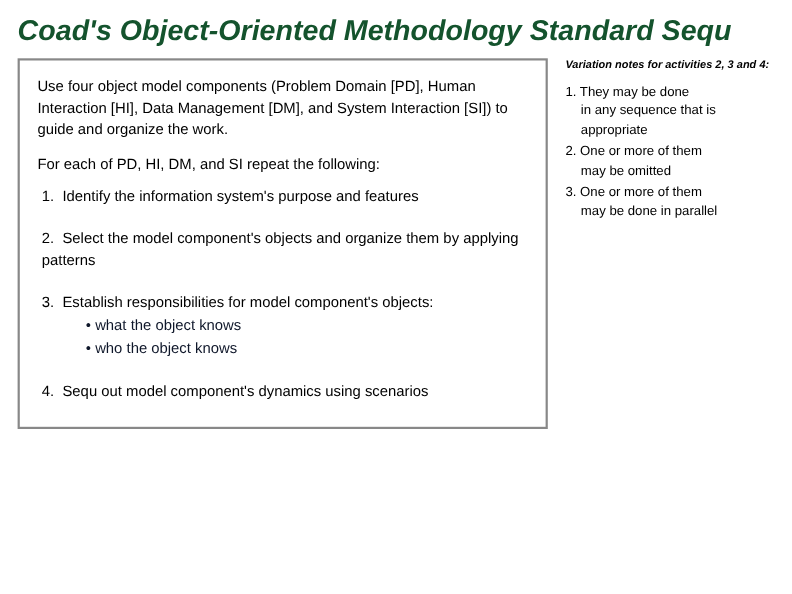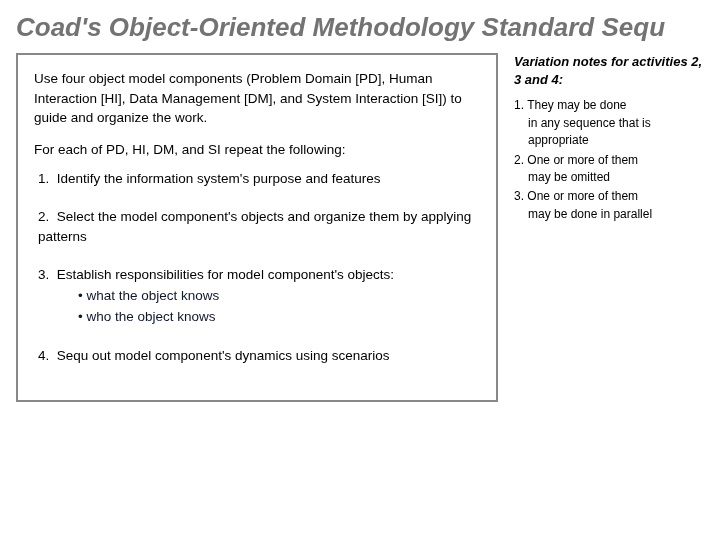--- a/index.html
+++ b/index.html
@@ -17,7 +17,7 @@
       font-style: italic;
       font-weight: bold;
       padding: 12px 16px 10px 16px;
-      color: #737373;
+      color: #14532d;
       white-space: nowrap;
     }
 

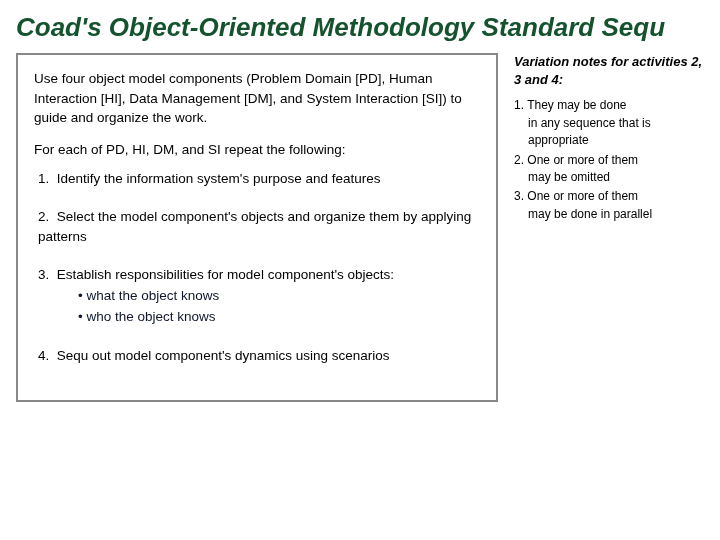--- a/index.html
+++ b/index.html
@@ -81,7 +81,7 @@
     }
 
     .variation-title {
-      font-size: 13px;
+      font-size: 10px;
       font-weight: bold;
       font-style: italic;
       color: #000;

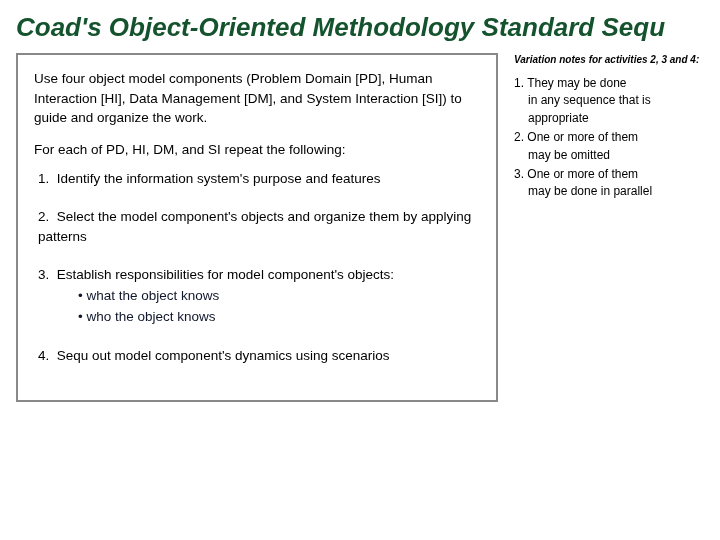--- a/index.html
+++ b/index.html
@@ -30,7 +30,7 @@
 
     .left-panel {
       border: 2px solid #888;
-      padding: 14px 16px 16px 16px;
+      padding: 14px 16px 4px 16px;
       flex: 1;
       background: #fff;
     }

